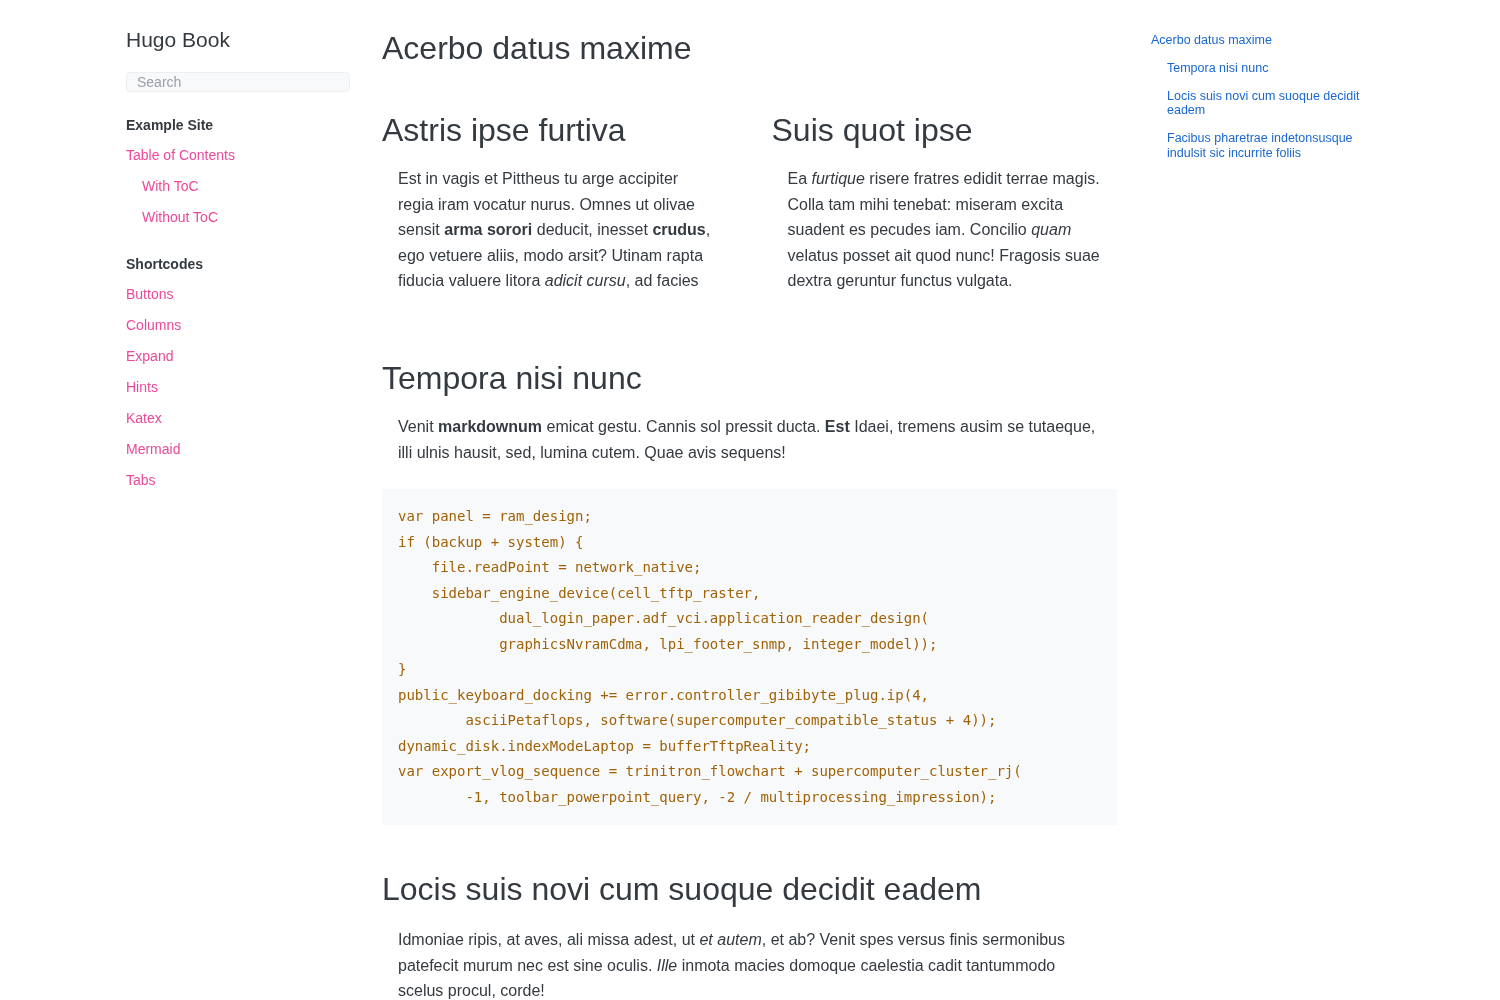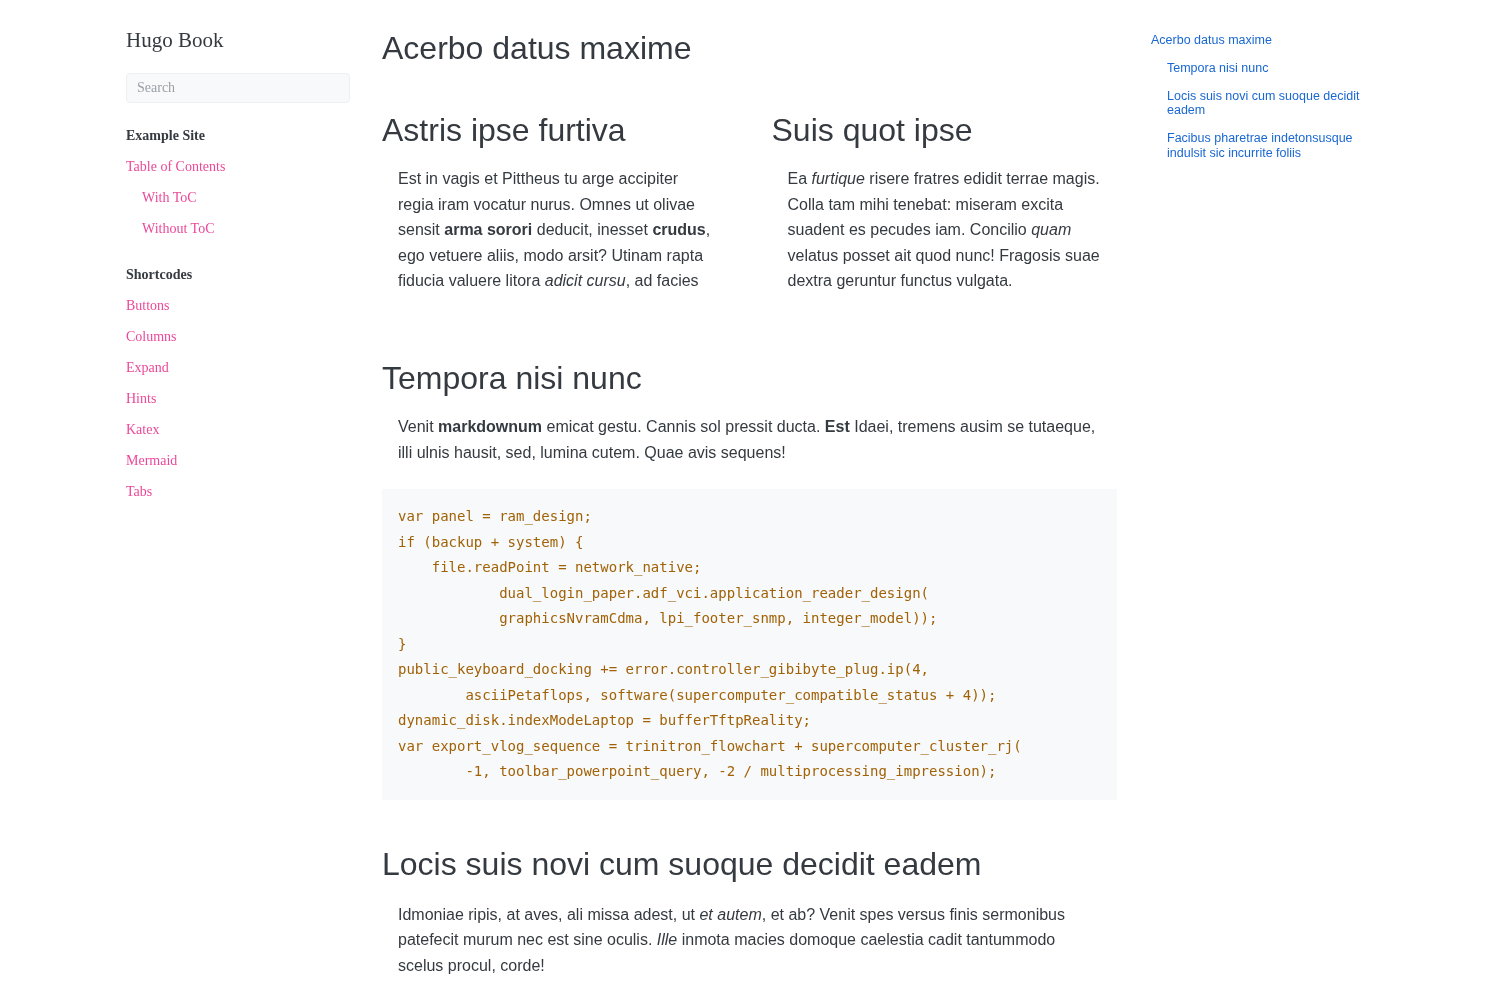--- a/index.html
+++ b/index.html
@@ -22,7 +22,6 @@
     flex: 0 0 256px;
     width: 256px;
     padding: 28px 16px 16px 16px;
-    font-family: Liberation Serif, serif;
   }
   .brand {
     display: block;

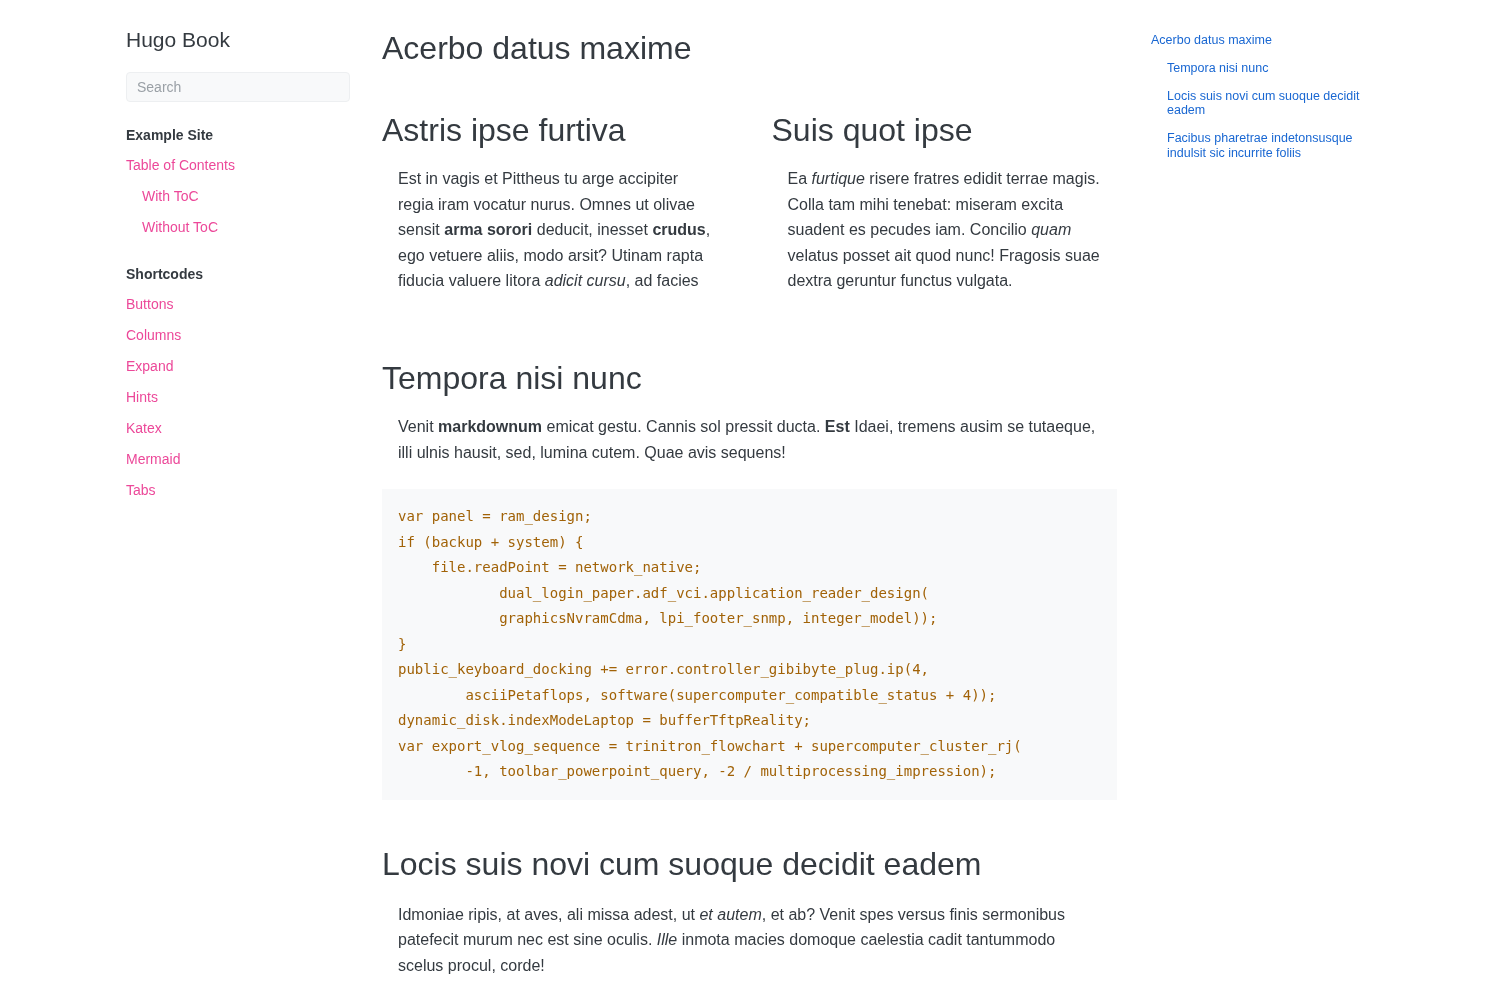--- a/index.html
+++ b/index.html
@@ -33,7 +33,7 @@
   }
   .search-input {
     width: 100%;
-    height: 30px;
+    height: 20px;
     background: #f8f9fa;
     border: 1px solid #edeff1;
     border-radius: 4px;

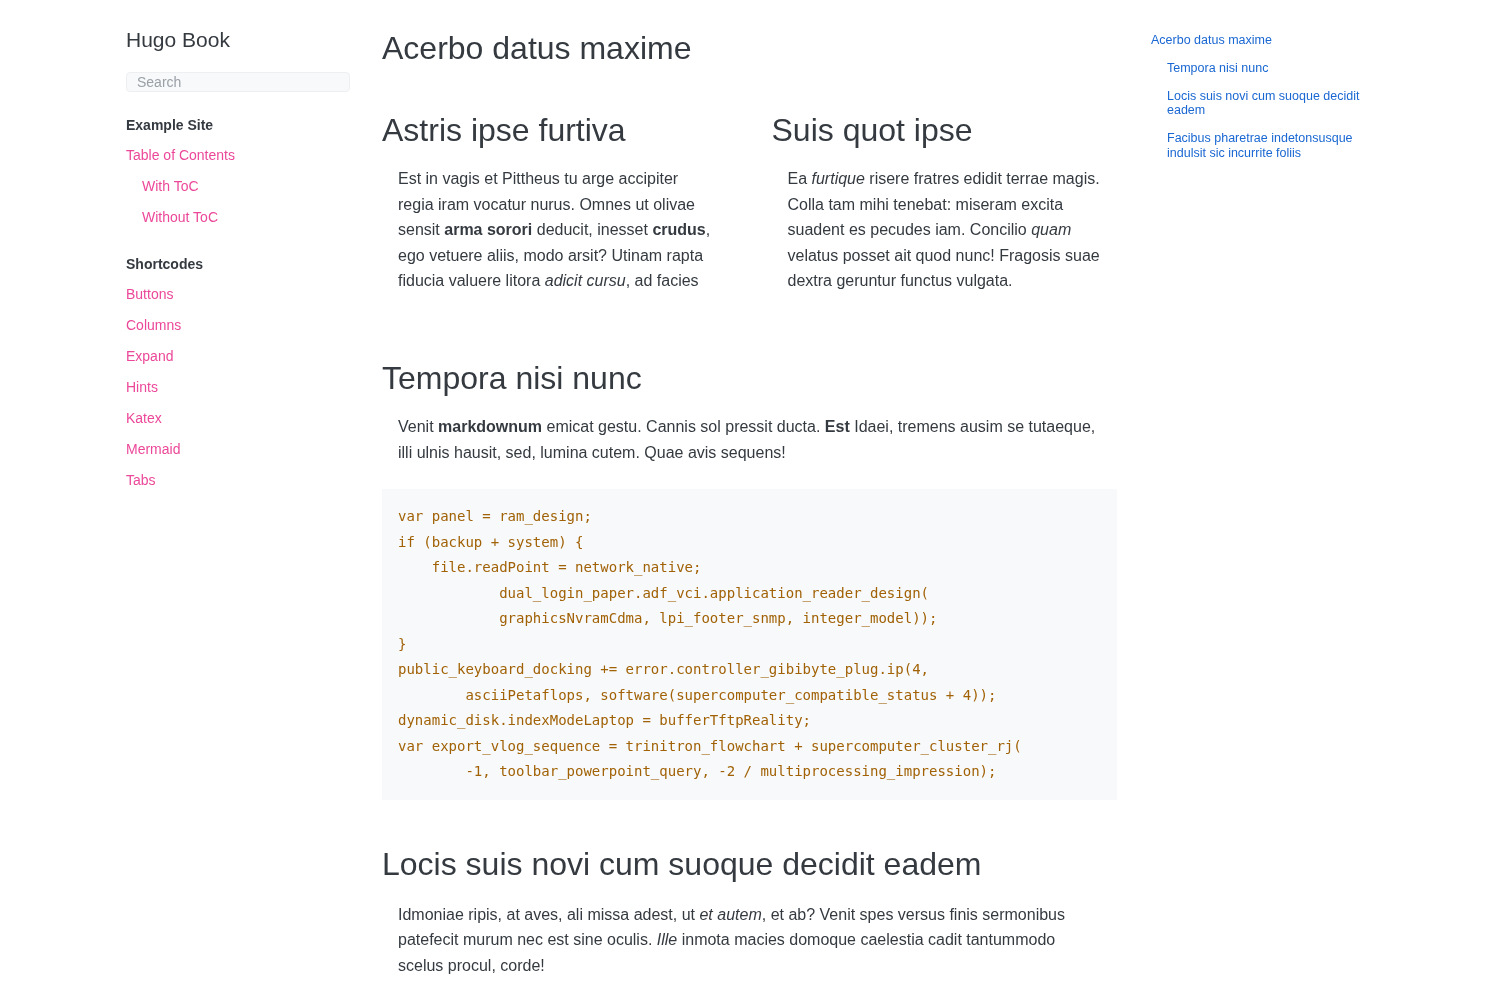--- a/index.html
+++ b/index.html
@@ -182,6 +182,7 @@
       <div class="code-line">var panel = ram_design;</div>
       <div class="code-line">if (backup + system) {</div>
       <div class="code-line">    file.readPoint = network_native;</div>
+      <div class="code-line">    sidebar_engine_device(cell_tftp_raster,</div>
       <div class="code-line">            dual_login_paper.adf_vci.application_reader_design(</div>
       <div class="code-line">            graphicsNvramCdma, lpi_footer_snmp, integer_model));</div>
       <div class="code-line">}</div>

